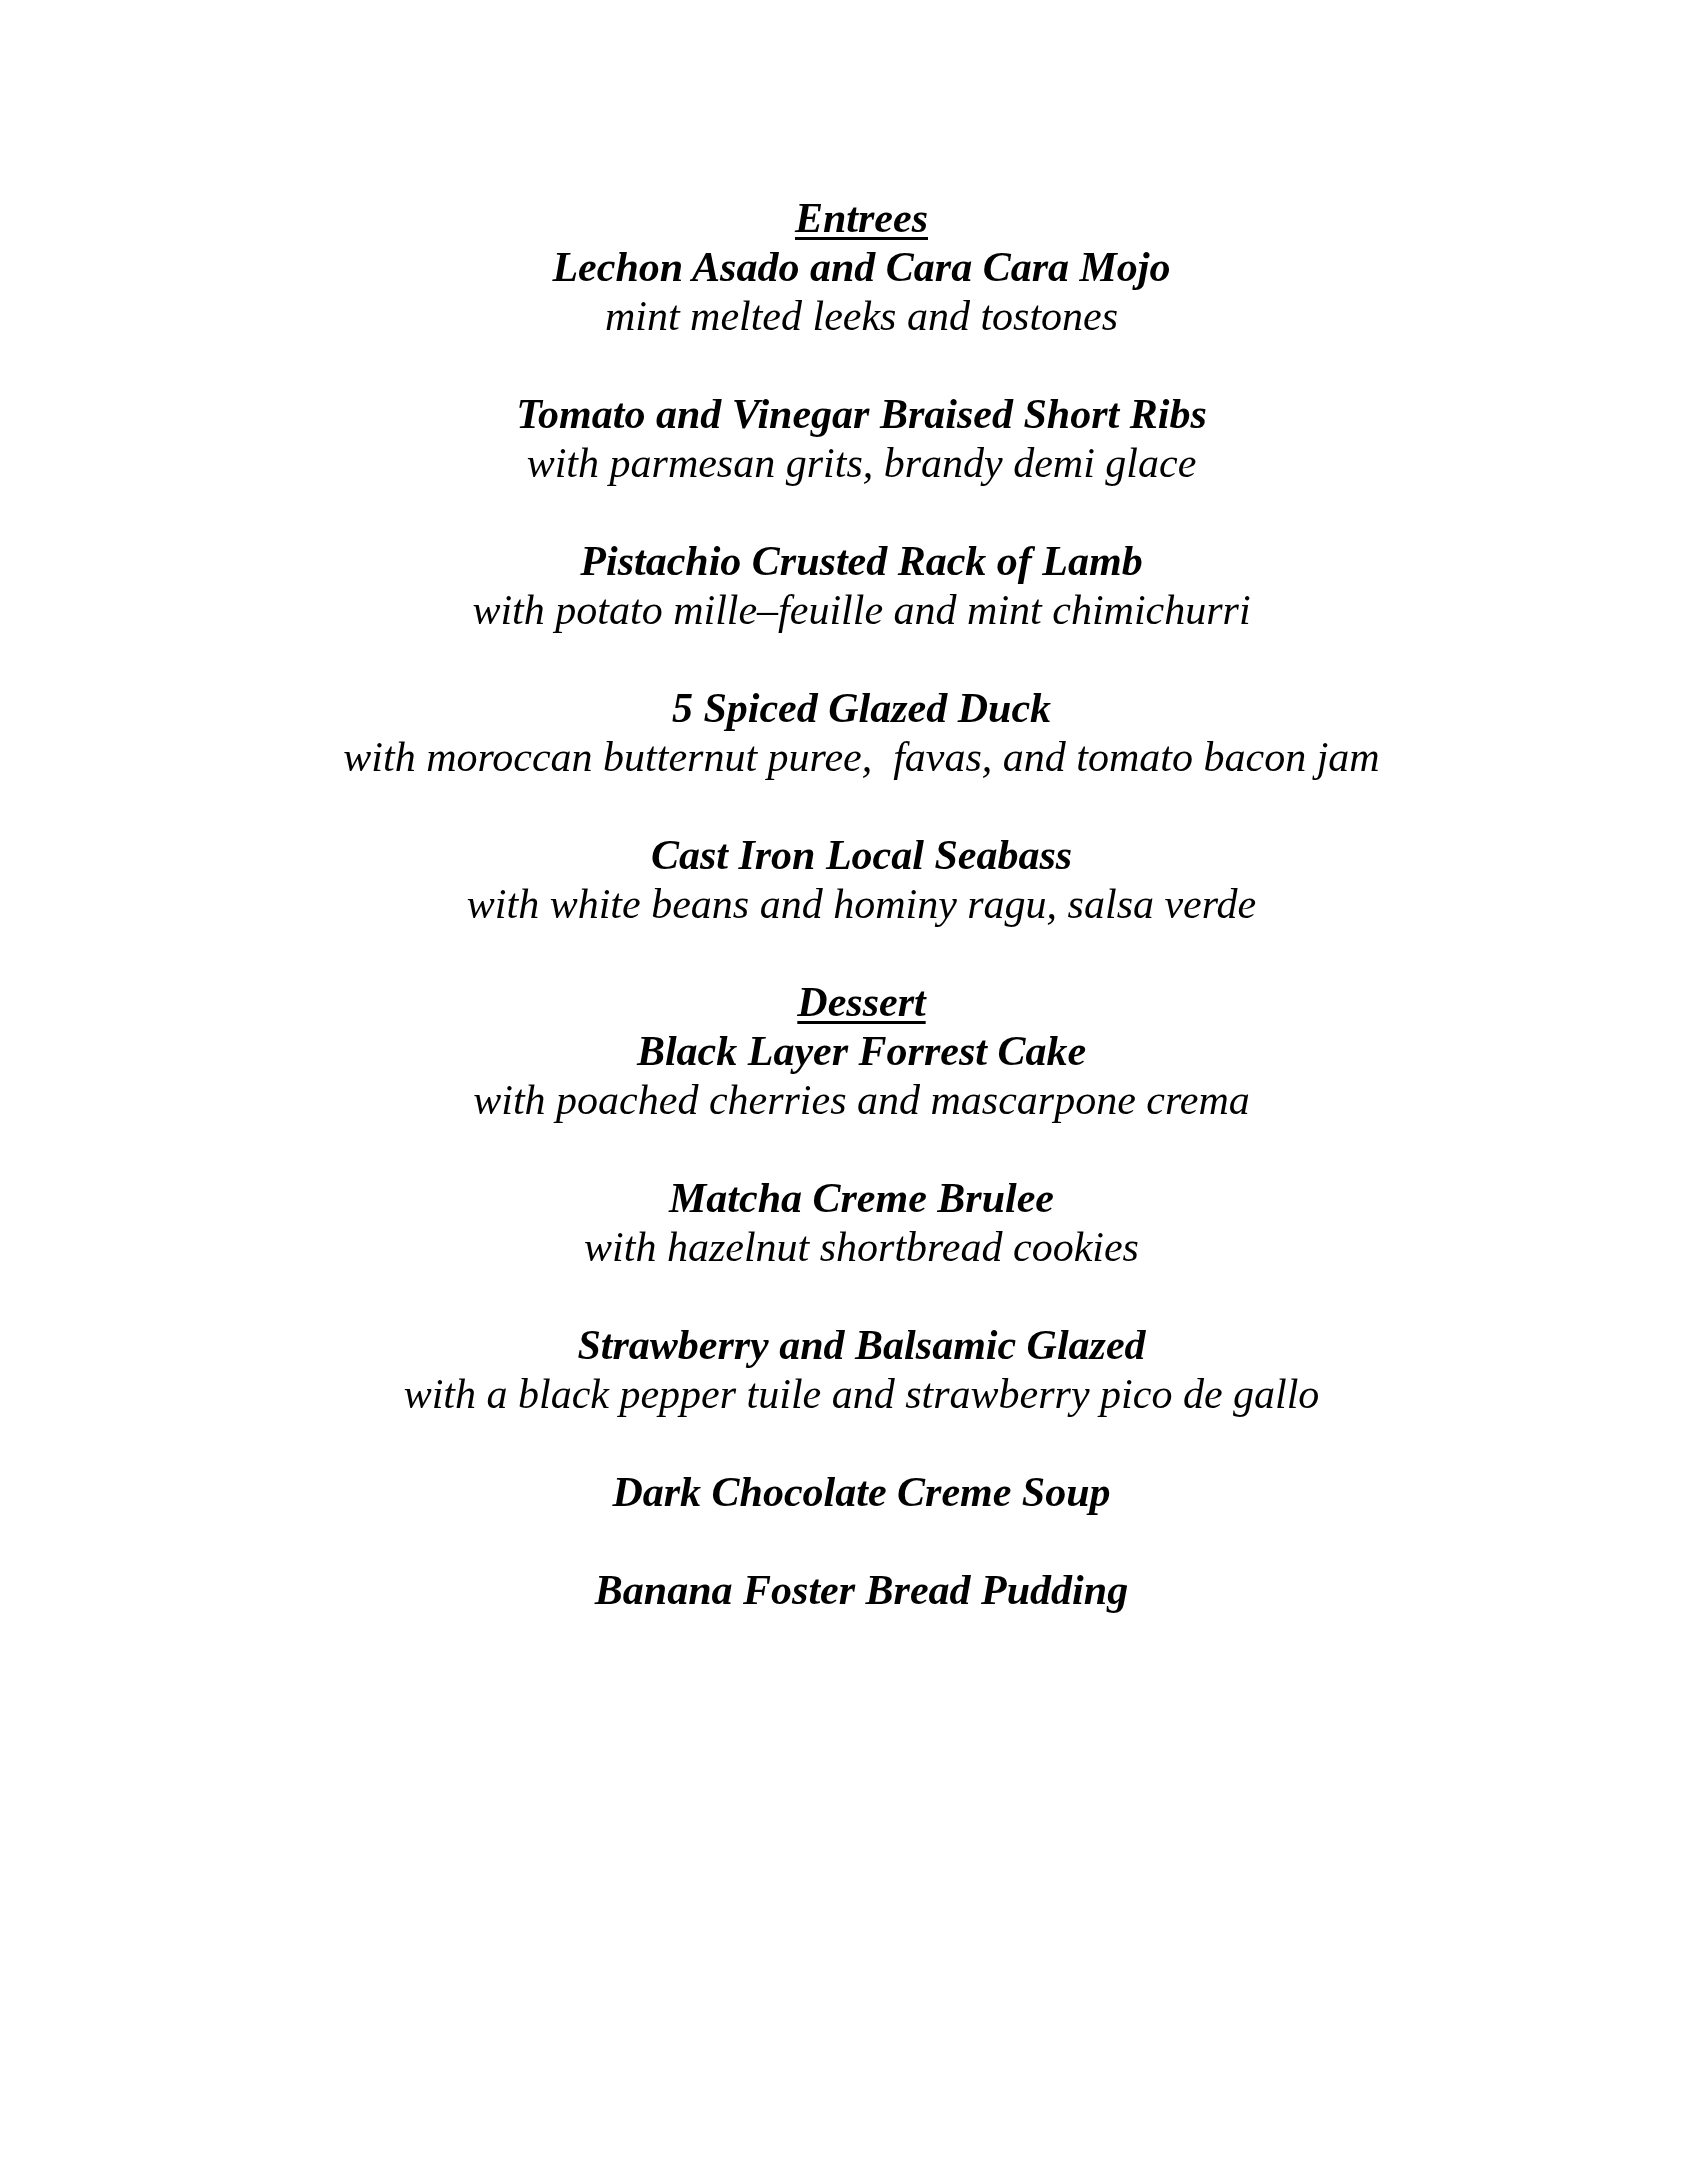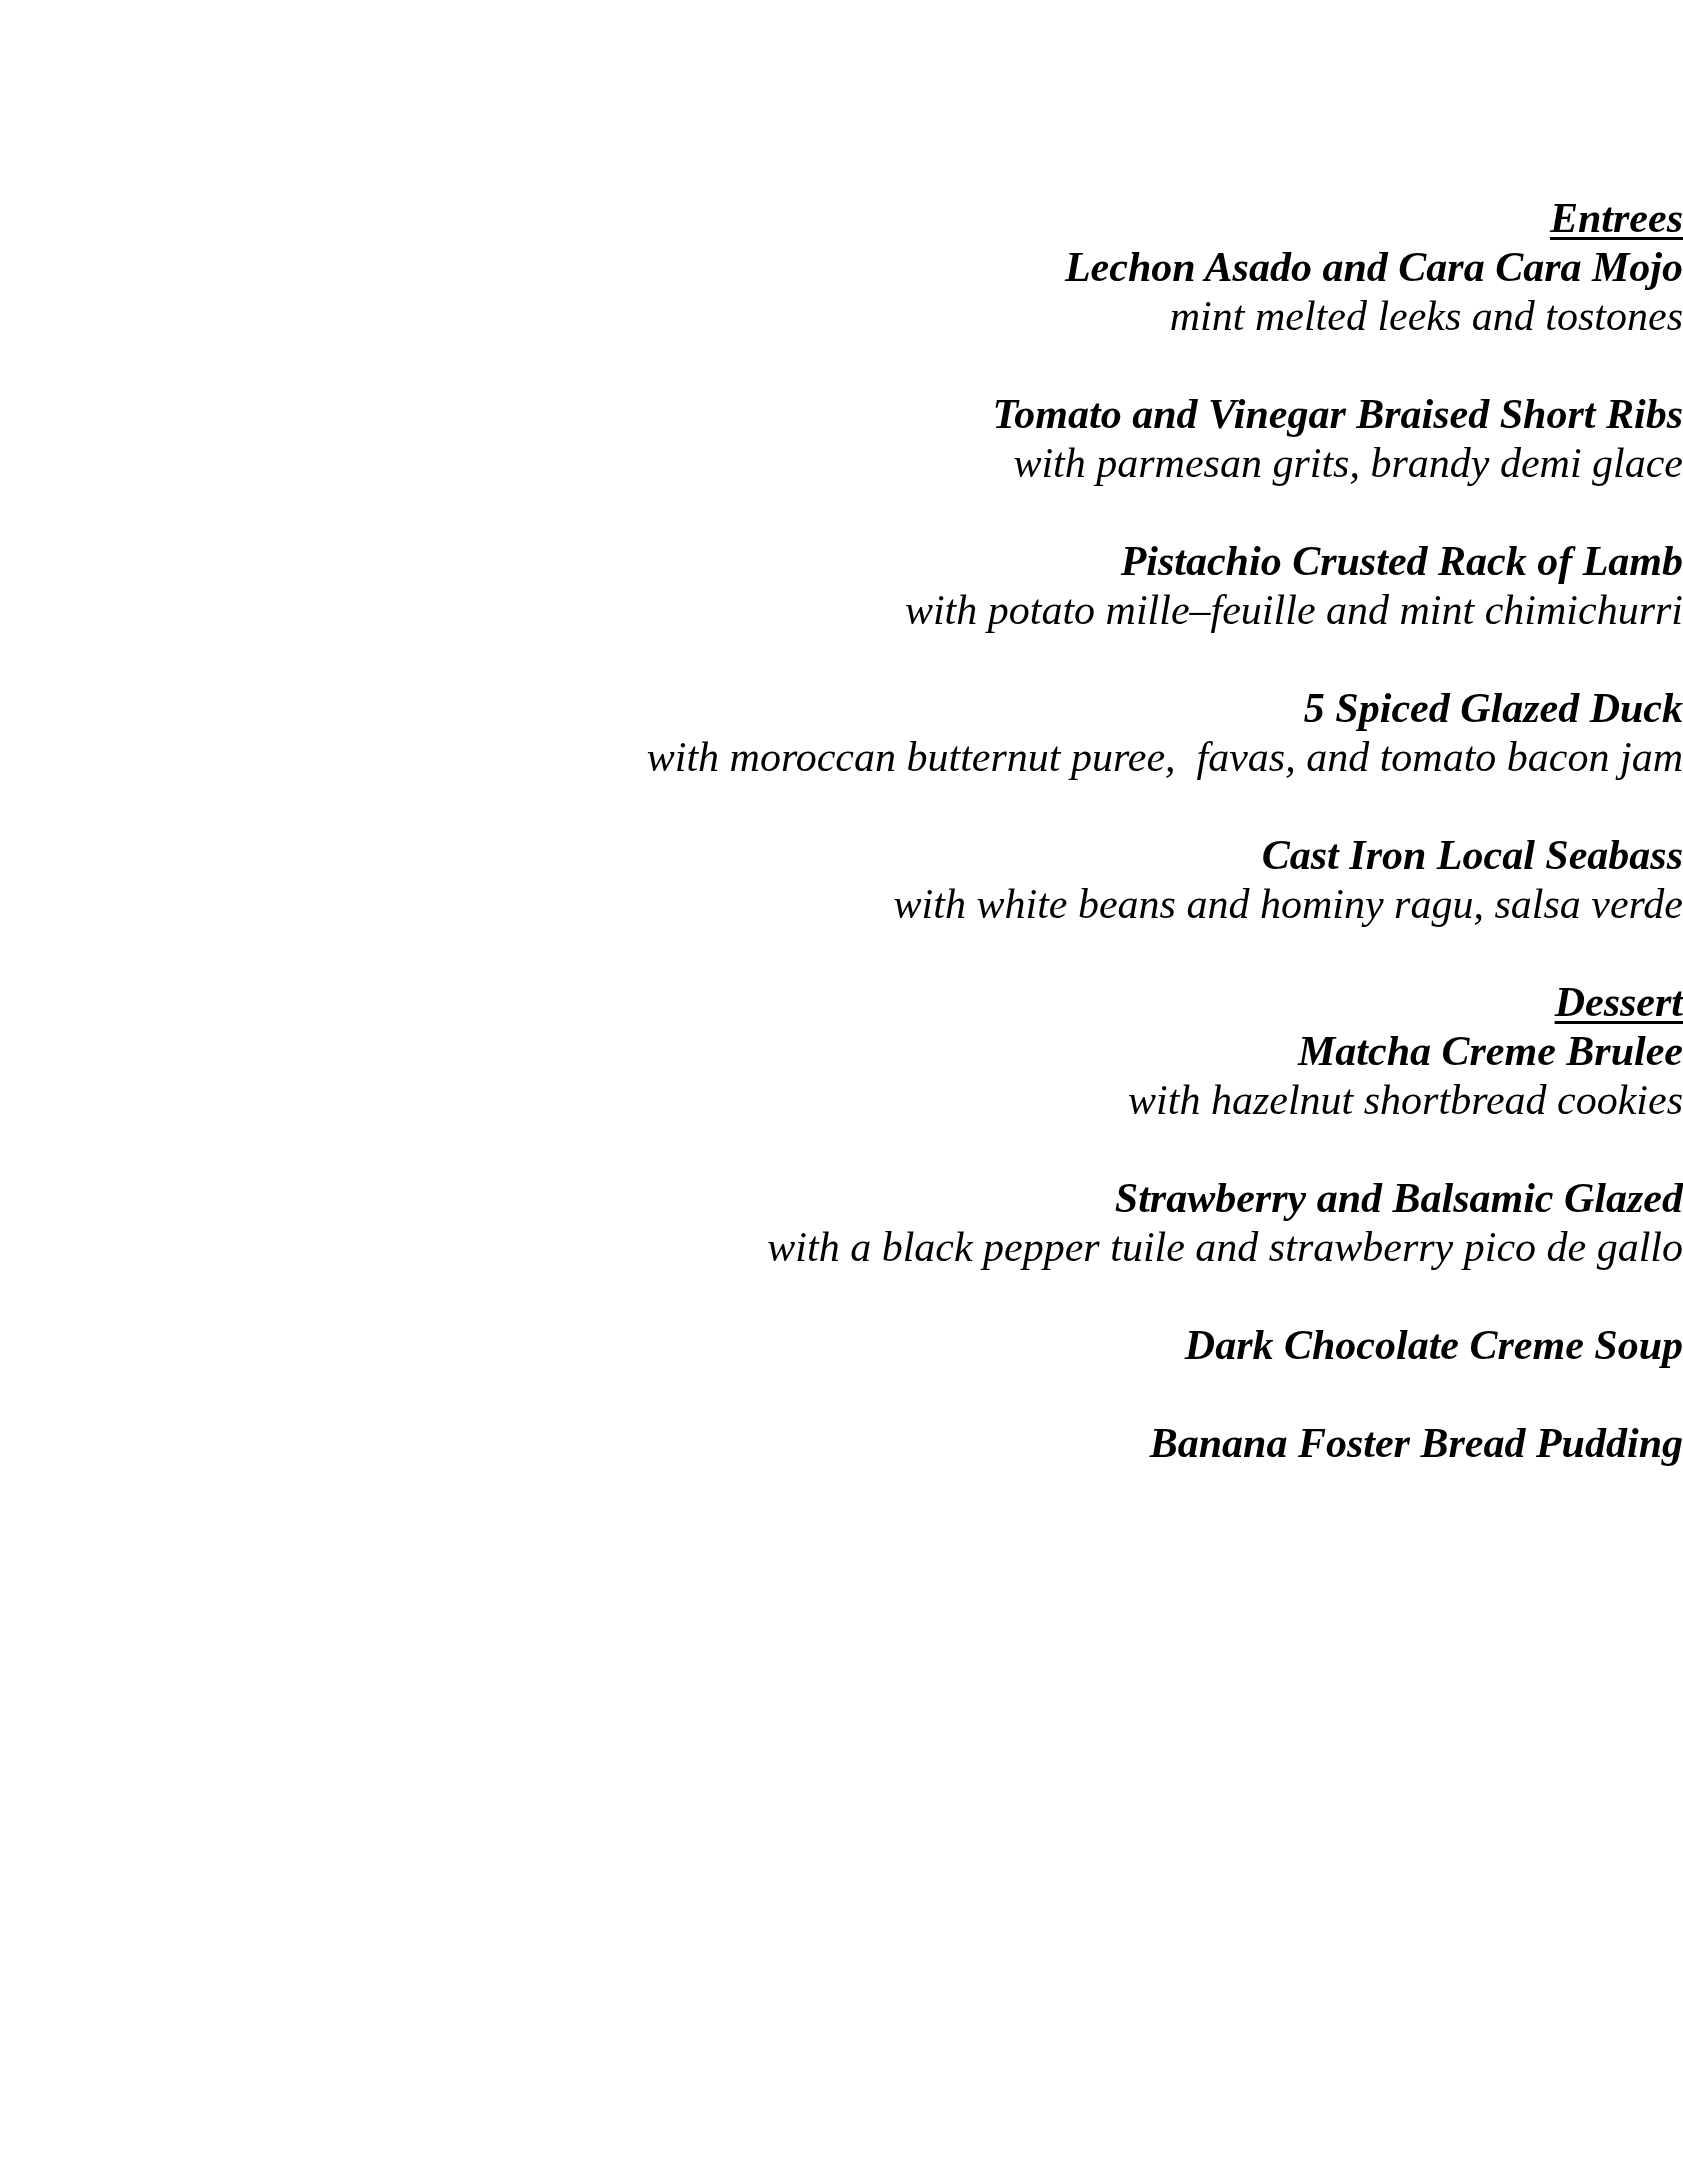--- a/index.html
+++ b/index.html
@@ -16,7 +16,7 @@
     padding-top: 194px;
     padding-left: 40px;   
     overflow: hidden;
-    text-align: right;
+    text-align: center;
     font-family: "Liberation Serif", "DejaVu Serif", serif;
     font-style: italic;
     font-size: 42px;

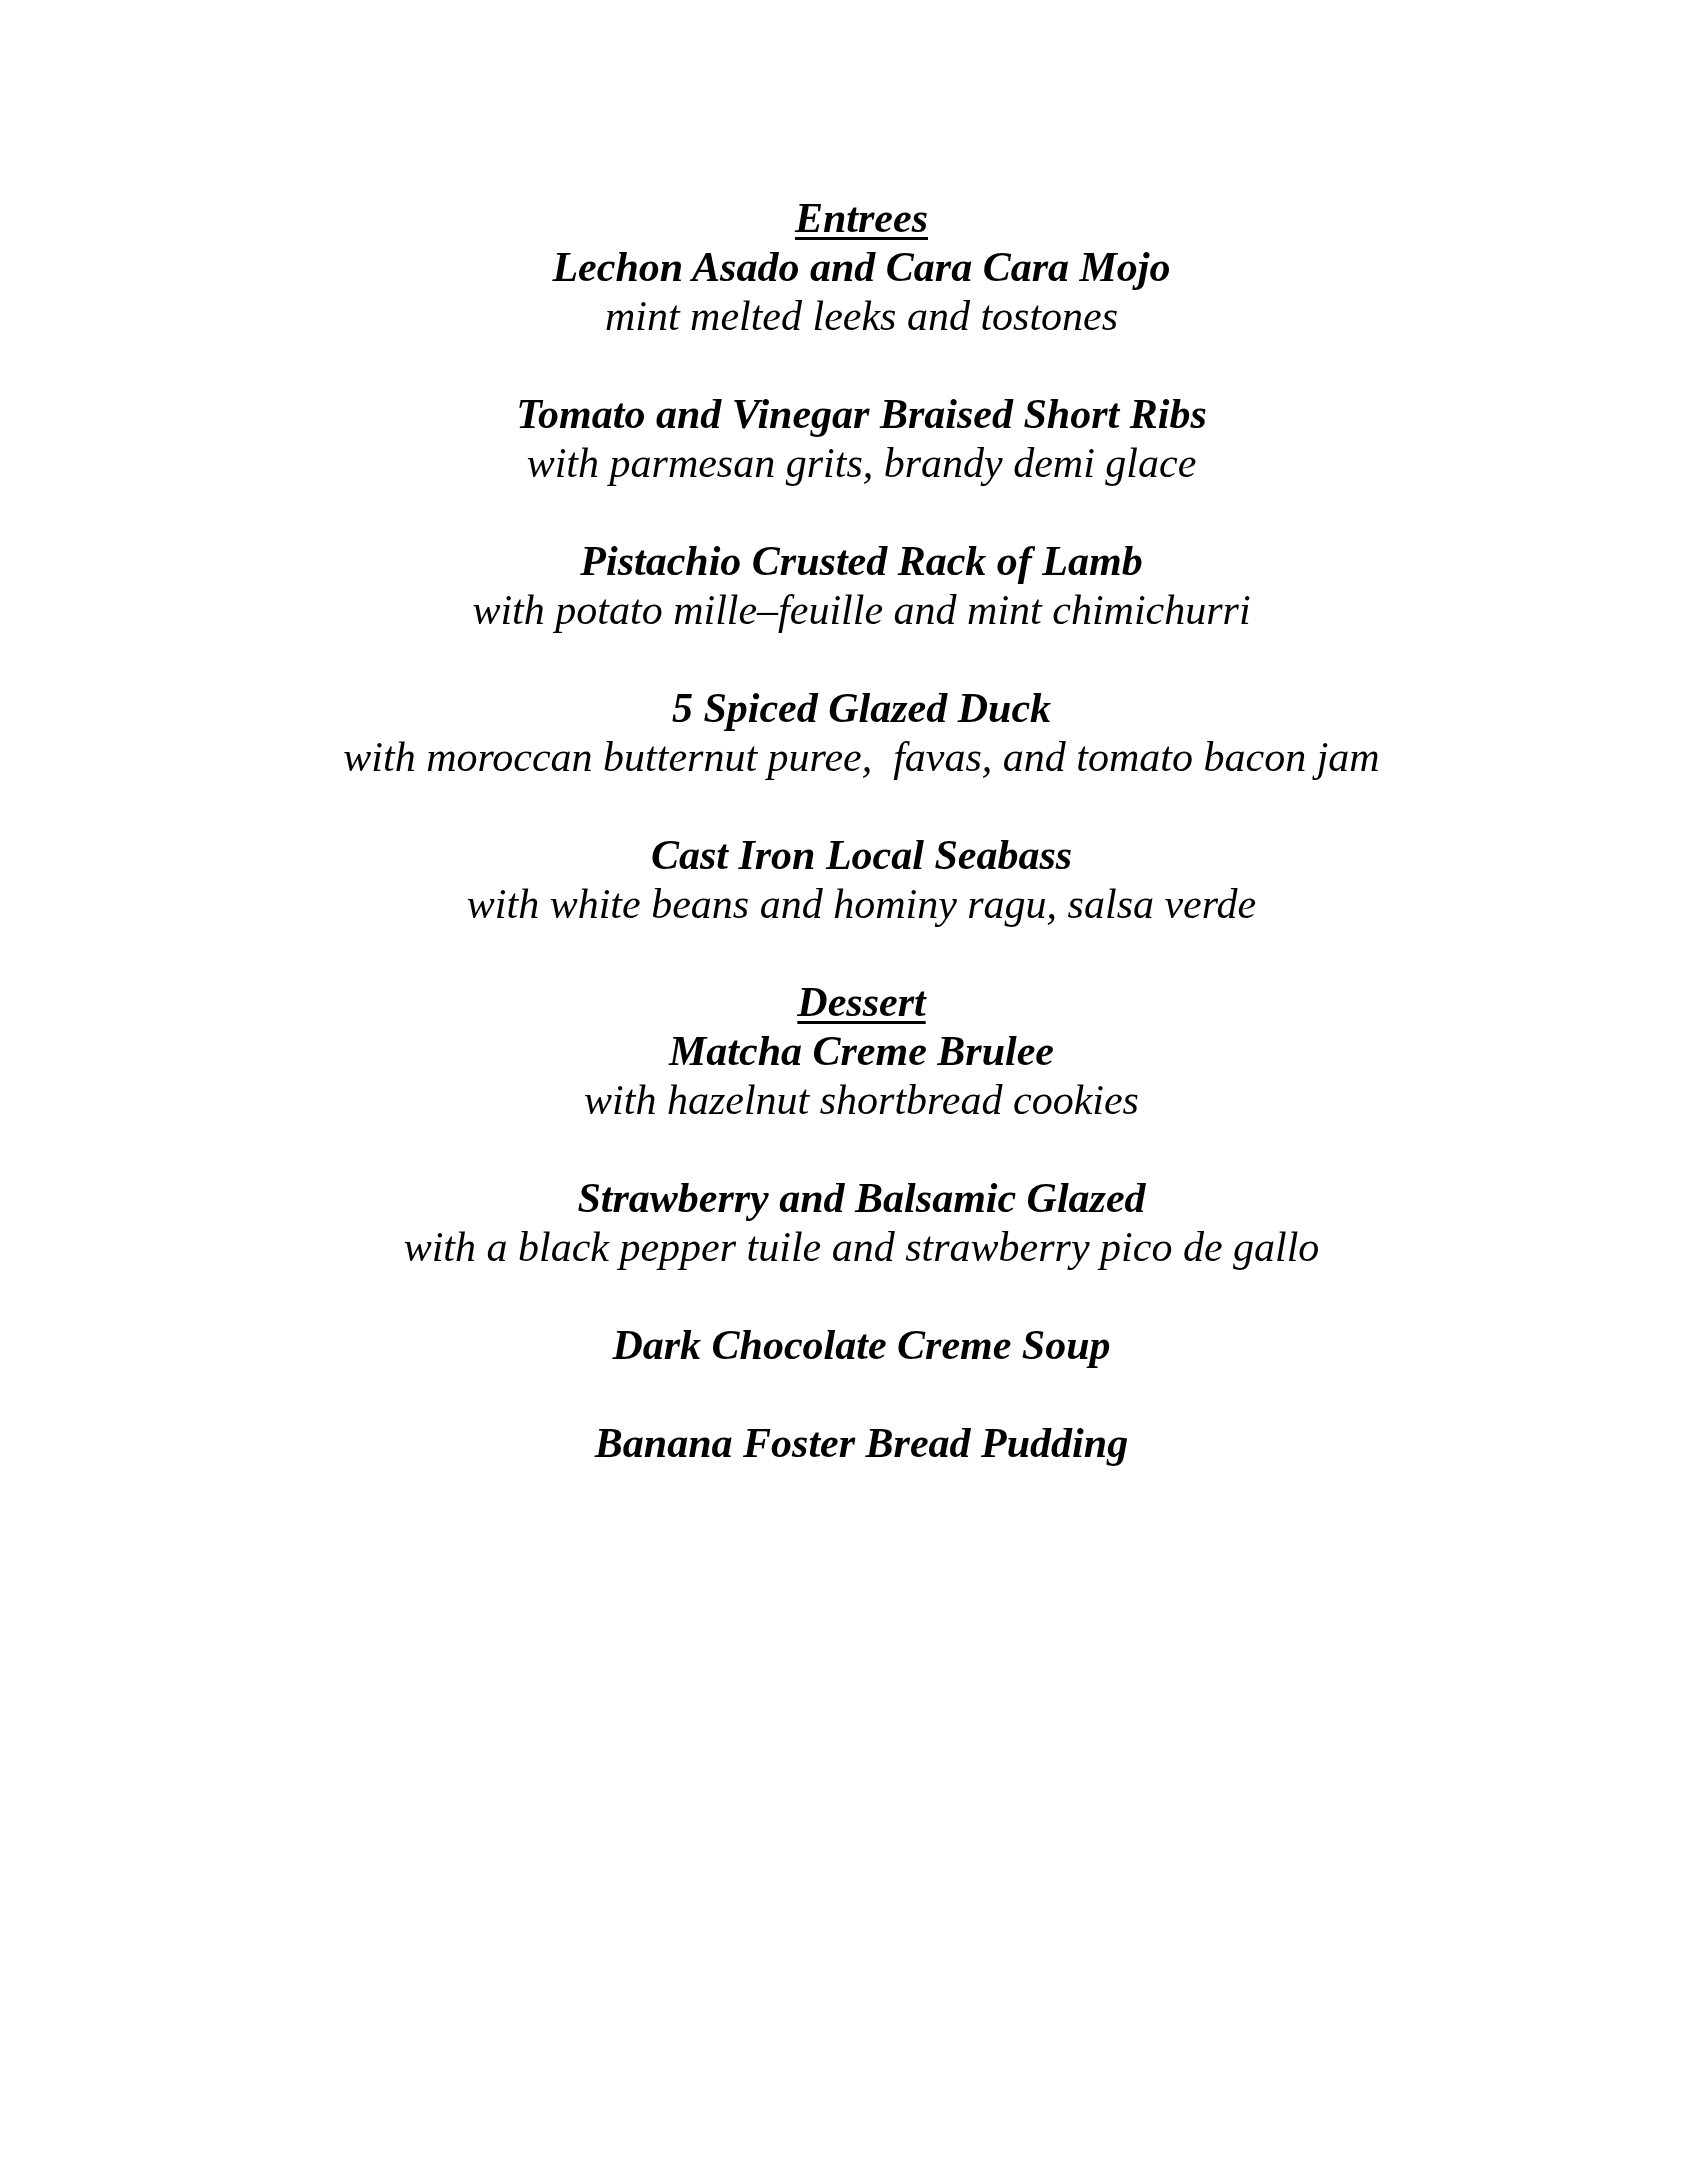--- a/index.html
+++ b/index.html
@@ -80,6 +80,10 @@
   <div class="section">
     <div class="section-title">Dessert</div>
 
+    <div class="menu-item">
+      <div class="item-name">Black Layer Forrest Cake</div>
+      <div class="item-desc">with poached cherries and mascarpone crema</div>
+    </div>
 
     <div class="menu-item">
       <div class="item-name">Matcha Creme Brulee</div>

